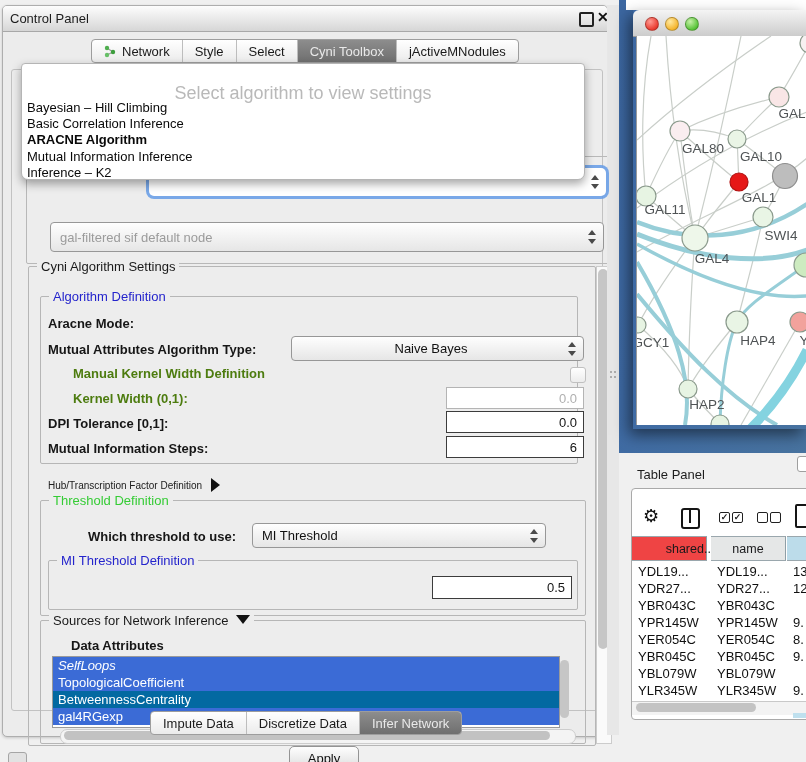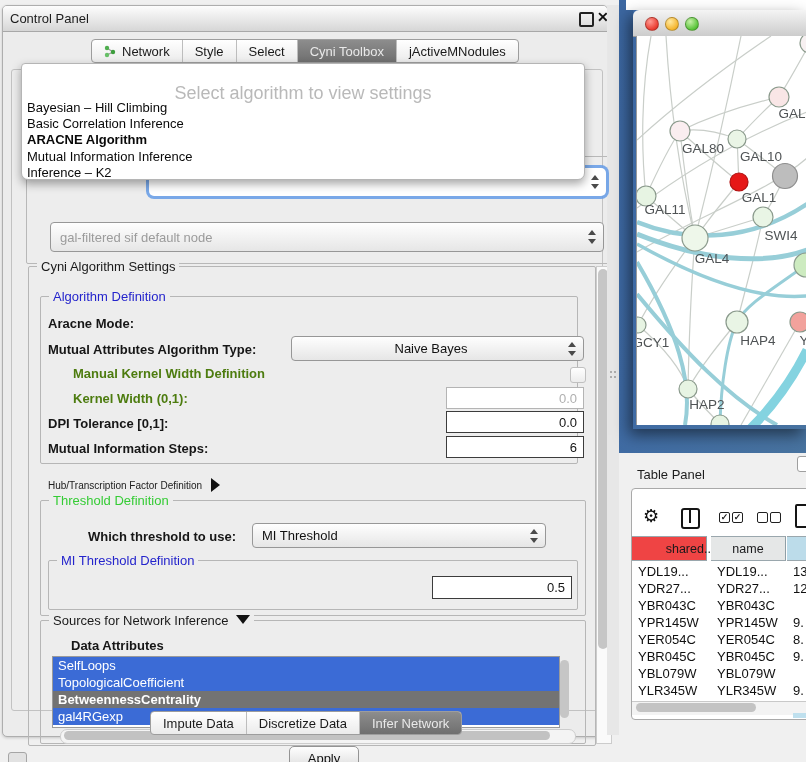--- a/index.html
+++ b/index.html
@@ -232,7 +232,7 @@
     </div>
     <span class="abs flabel" style="left:33px;top:568px;margin-left:26px;">Data Attributes</span>
     <div id="attr-list" class="abs">
-        <div class="li" style="background: rgb(59, 107, 214);">SelfLoops</div>
+        <div class="li" style="background: rgb(59, 107, 214); font-style: italic;">SelfLoops</div>
         <div class="li" style="background: rgb(59, 107, 214);">TopologicalCoefficient</div>
         <div class="li" style="background: #737373; font-weight: bold;">BetweennessCentrality</div>
         <div class="li" style="background: rgb(59, 107, 214);">gal4RGexp</div>

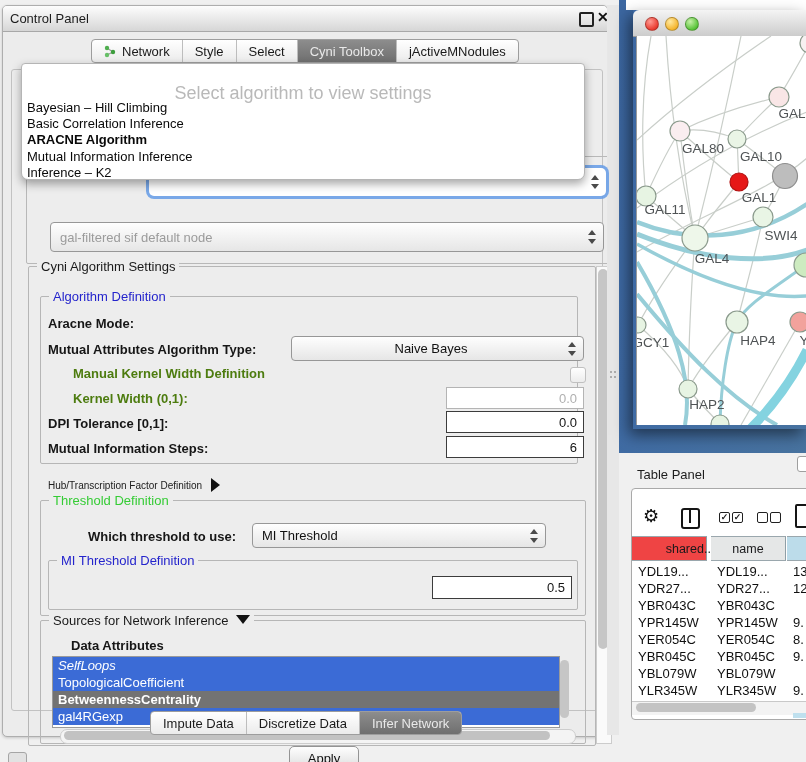--- a/index.html
+++ b/index.html
@@ -234,7 +234,7 @@
     <div id="attr-list" class="abs">
         <div class="li" style="background: rgb(59, 107, 214); font-style: italic;">SelfLoops</div>
         <div class="li" style="background: rgb(59, 107, 214);">TopologicalCoefficient</div>
-        <div class="li" style="background: #737373; font-weight: bold;">BetweennessCentrality</div>
+        <div class="li" style="background: #0369a1;">BetweennessCentrality</div>
         <div class="li" style="background: rgb(59, 107, 214);">gal4RGexp</div>
       </div>
     <div id="list-vsb" class="abs"></div>

